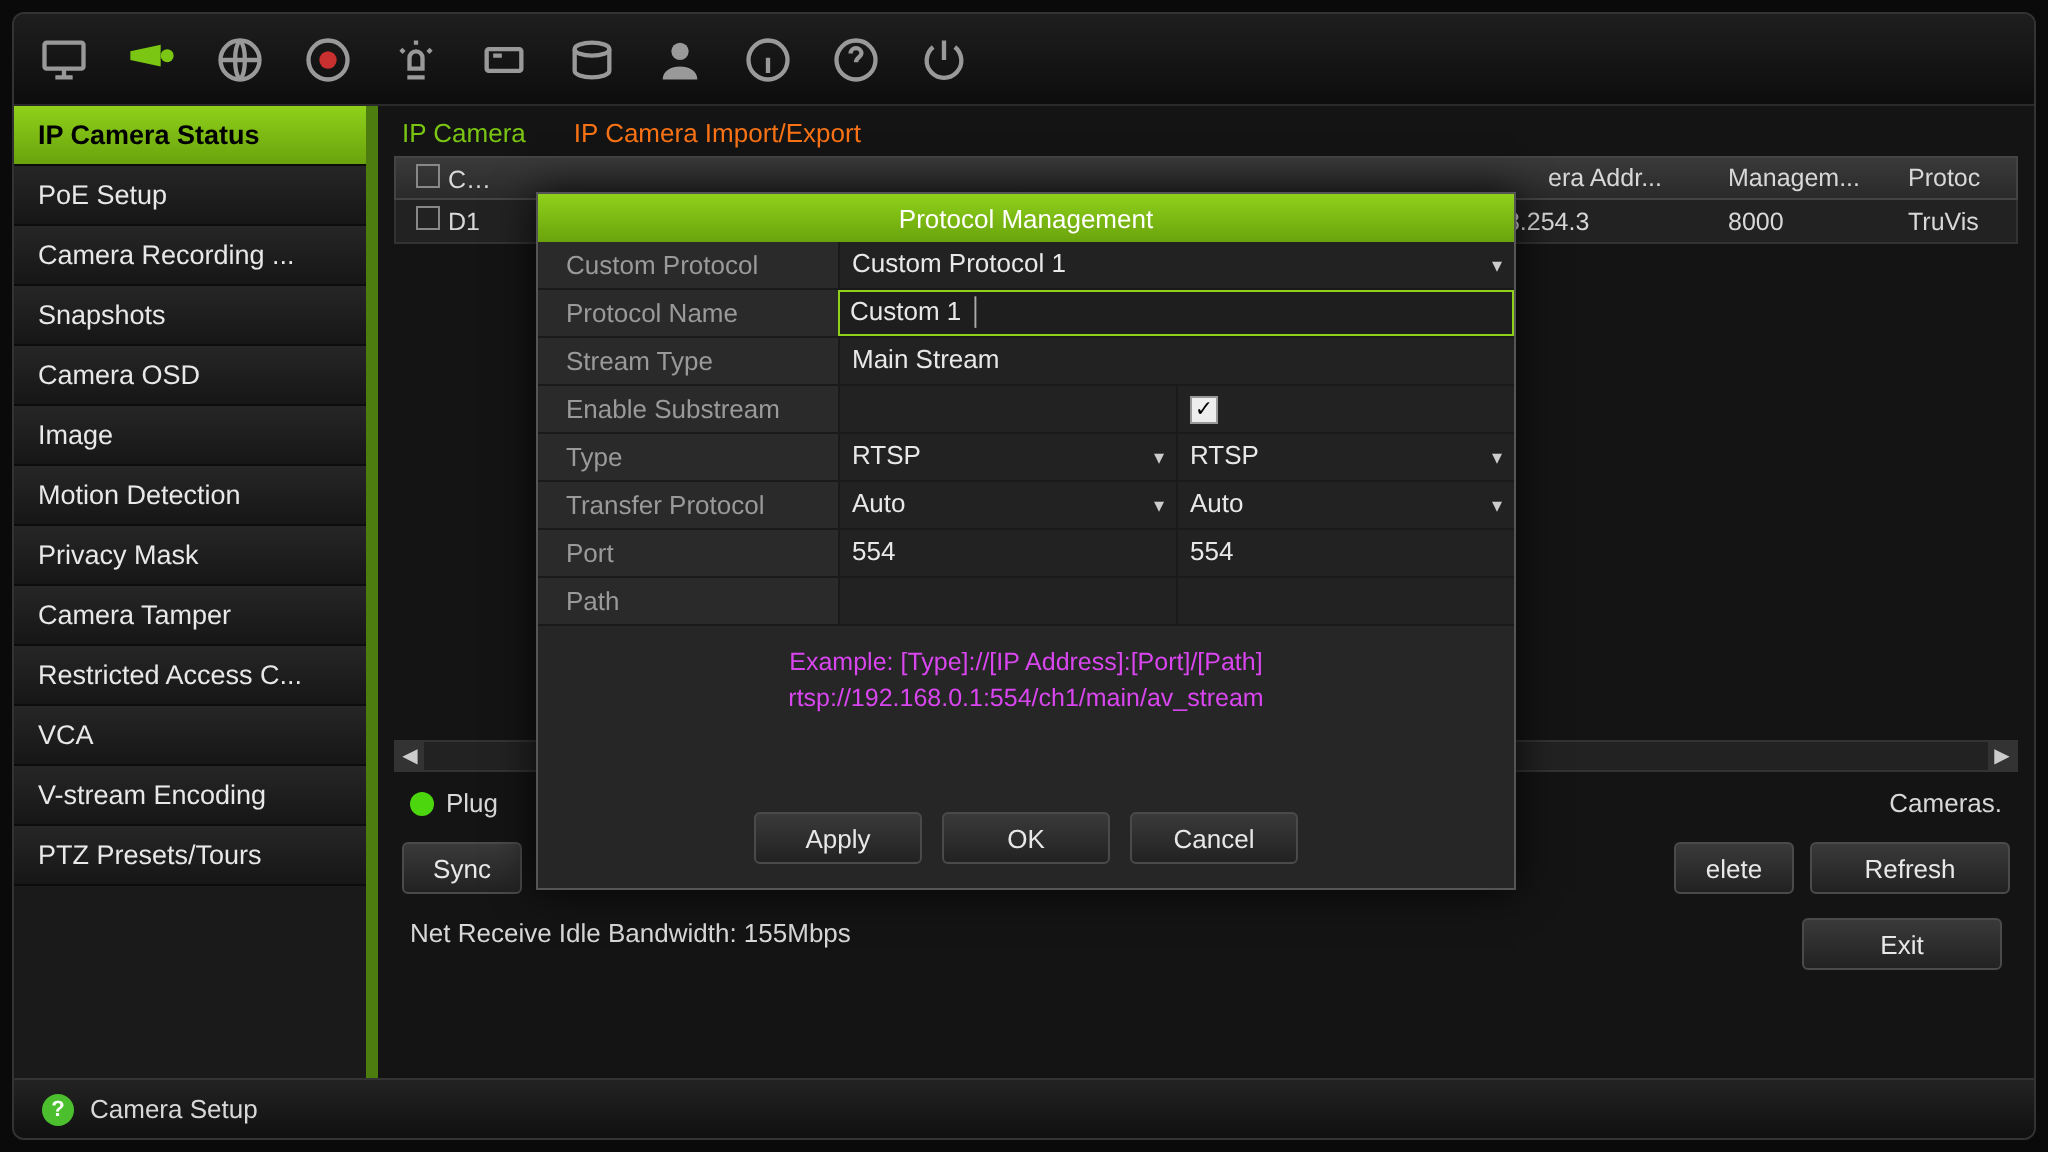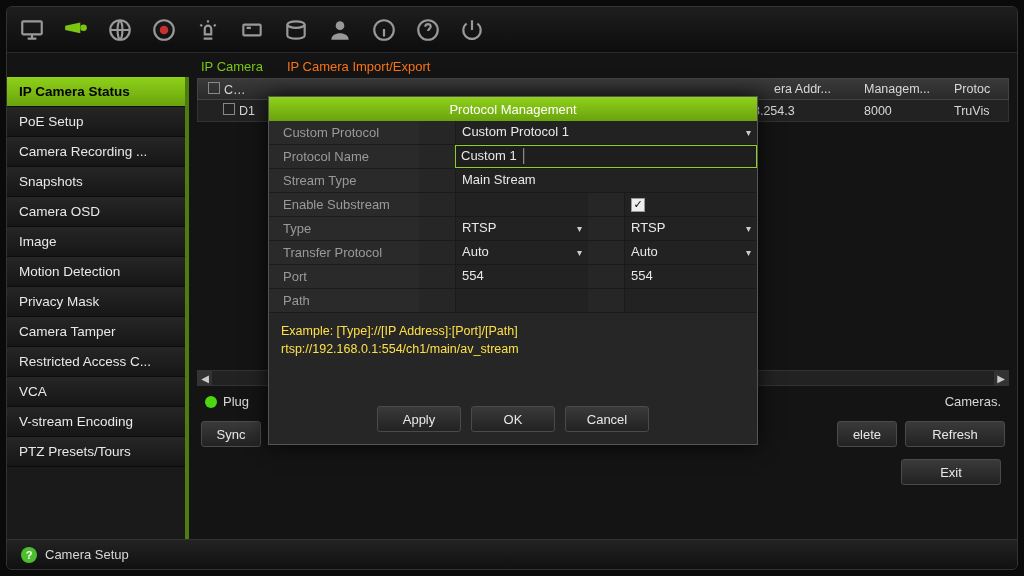--- a/index.html
+++ b/index.html
@@ -34,8 +34,8 @@
   .top-icon svg { width:26px; height:26px; }
   .main { display:flex; height:calc(100% - 46px - 30px); }
   .sidebar {
-    width:182px; background:#1a1a1a; border-right:4px solid #4d7c0f;
-    display:flex; flex-direction:column;margin-top:24px;
+    width:182px; background:#1a1a1a; border-right:6px solid #4d7c0f;
+    display:flex; flex-direction:column;
   }
   .side-item {
     padding:7px 12px; font-size:13.5px; color:#e8e8e8;

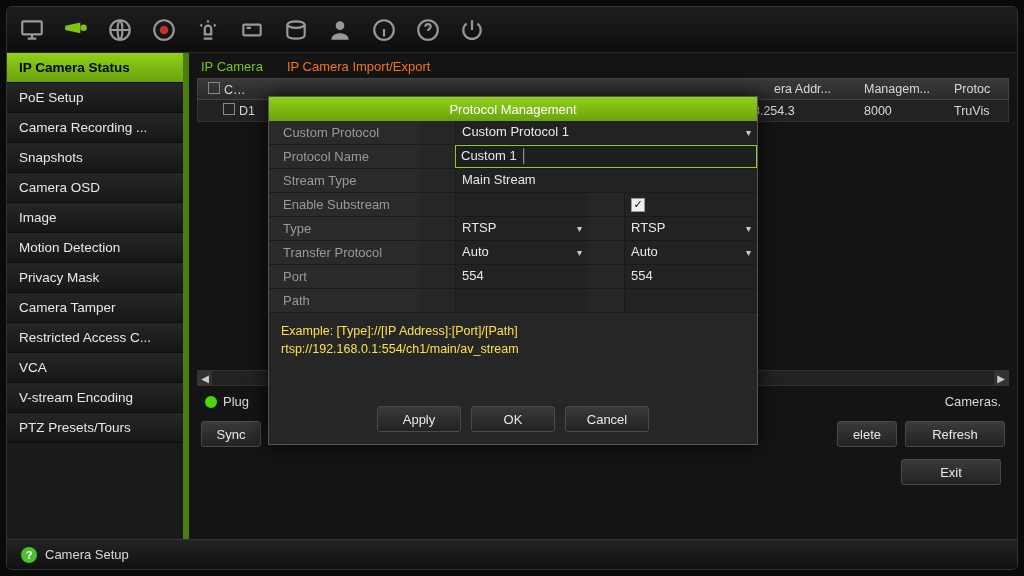--- a/index.html
+++ b/index.html
@@ -217,7 +217,7 @@
           <span class="cell" style="width:60px;">Protoc</span>
         </div>
         <div class="trow">
-          <span class="cell" style="width:60px;margin-left:15px;"><span class="chk"></span><span>D1</span></span>
+          <span class="cell" style="width:60px;"><span class="chk"></span><span>D1</span></span>
           <span class="cell" style="flex:1;"></span>
           <span class="cell" style="width:90px;">68.254.3</span>
           <span class="cell" style="width:90px;margin-left:28px;">8000</span>

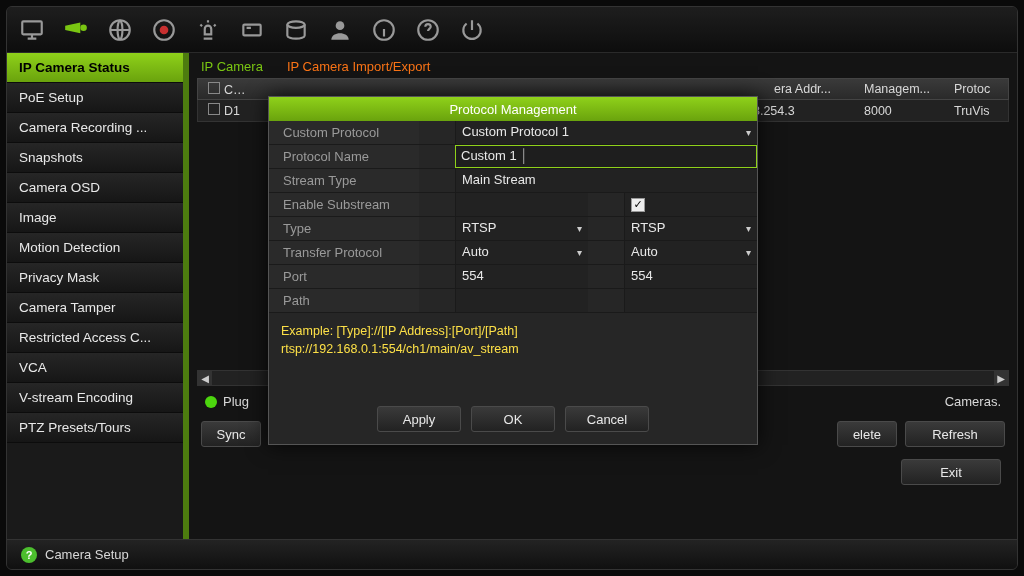--- a/index.html
+++ b/index.html
@@ -103,7 +103,7 @@
   .mrow { display:flex; border-bottom:1px solid #1a1a1a; }
   .mlabel { width:150px; padding:4px 14px; color:#9a9a9a; background:#2a2a2a; }
   .mval { flex:1; display:flex; }
-  .mcol { flex:1; padding:3px 6px; background:#222; border-left:1px solid #1a1a1a; color:#e8e8e8; position:relative;margin-left:36px; }
+  .mcol { flex:1; padding:3px 6px; background:#222; border-left:1px solid #1a1a1a; color:#e8e8e8; position:relative; }
   .input-active { border:1px solid #8fd11a; background:#1e1e1e; padding:2px 5px; }
   .caret { color:#aaa; }
   .dd { position:absolute; right:6px; top:6px; color:#ccc; font-size:10px; }

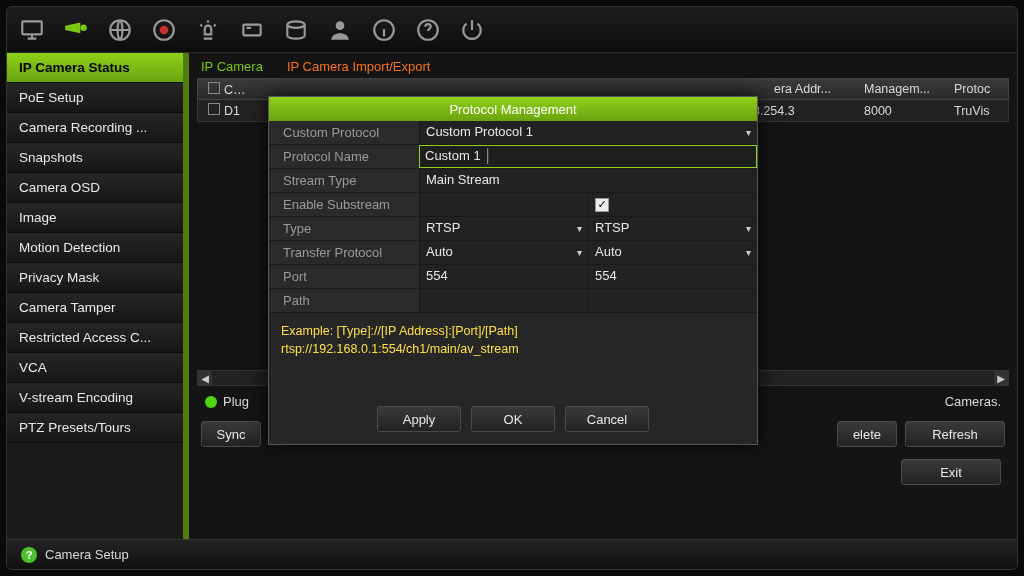--- a/index.html
+++ b/index.html
@@ -108,7 +108,7 @@
   .caret { color:#aaa; }
   .dd { position:absolute; right:6px; top:6px; color:#ccc; font-size:10px; }
   .chkbox { width:14px; height:14px; background:#eee; border:1px solid #999; display:inline-flex; align-items:center; justify-content:center; color:#000; font-size:11px; }
-  .example { padding:10px 12px 40px; font-size:12.5px; color:#fde047; line-height:1.4; }
+  .example { padding:10px 12px 40px; font-size:12.5px; color:#d946ef; line-height:1.4;text-align:center; }
   .modal-btns { display:flex; gap:10px; padding:8px 12px 12px; justify-content:center; }
   .modal-btns .btn { min-width:84px; }
 </style>

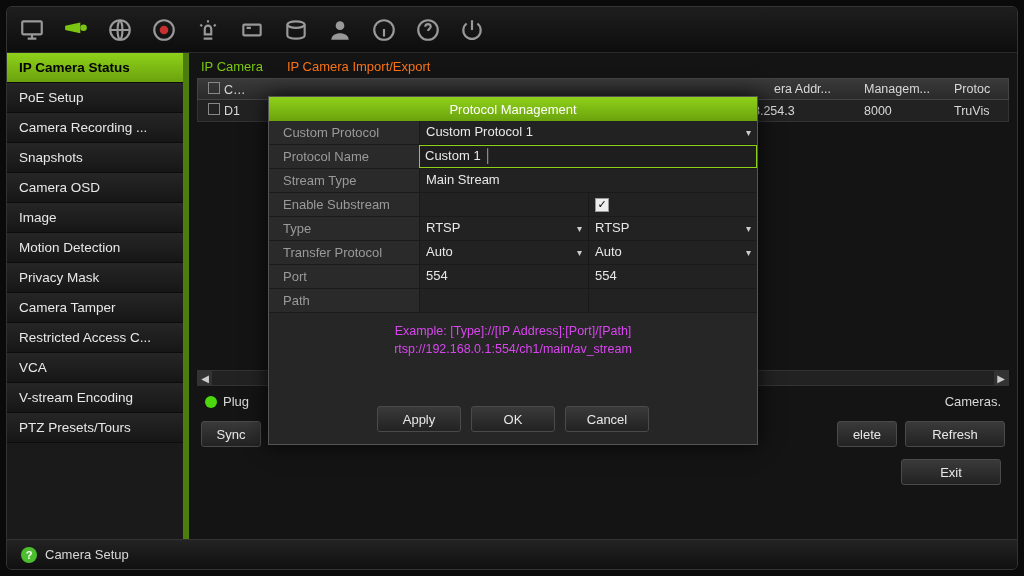--- a/index.html
+++ b/index.html
@@ -247,6 +247,7 @@
       </div>
 
       <div class="bw-text" style="display:flex;">
+        <span>Net Receive Idle Bandwidth: 155Mbps</span>
         <span style="flex:1;"></span>
         <span class="btn">Exit</span>
       </div>

